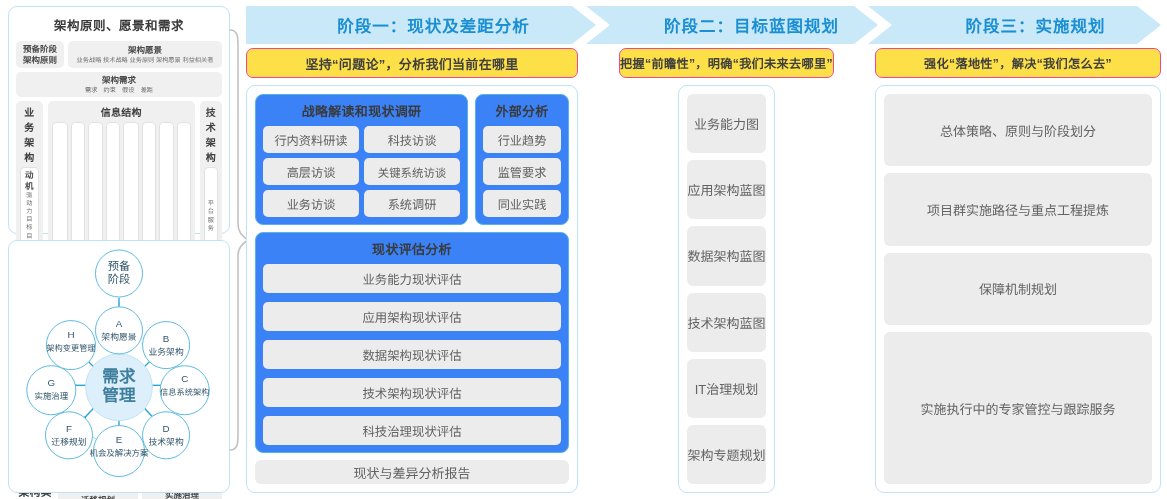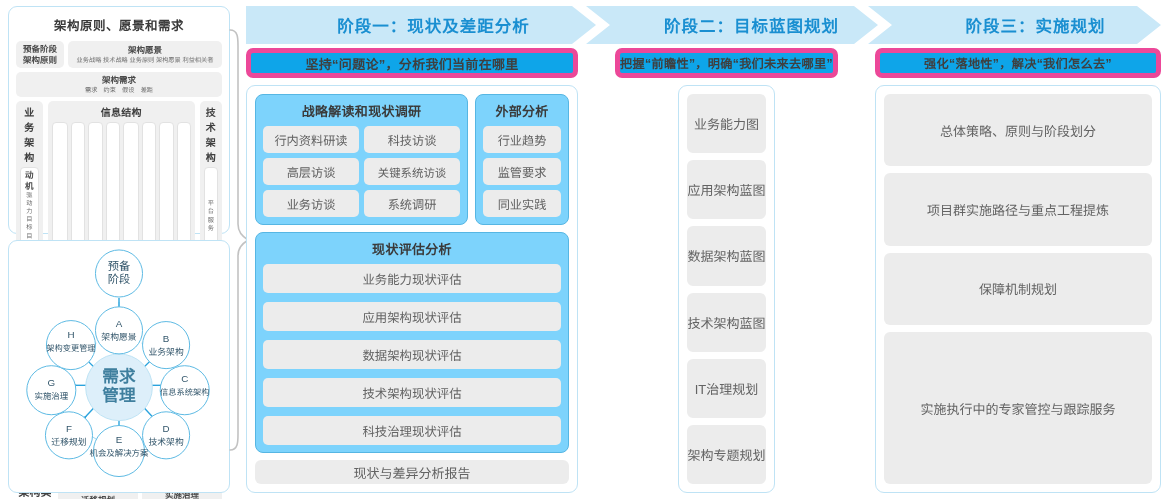--- a/index.html
+++ b/index.html
@@ -89,7 +89,7 @@
   .pcol-3 { width: 286px; }
 
   .subtitle {
-    border: 5px solid #ec4899; border-radius: 7px; background: #0ea5e9;
+    border: 1px solid #ec4899; border-radius: 7px; background: #fde047;
     height: 30px; display: flex; align-items: center; justify-content: center;
     font-size: 13px; font-weight: bold; color: #3f3f3f; letter-spacing: .3px;
   }

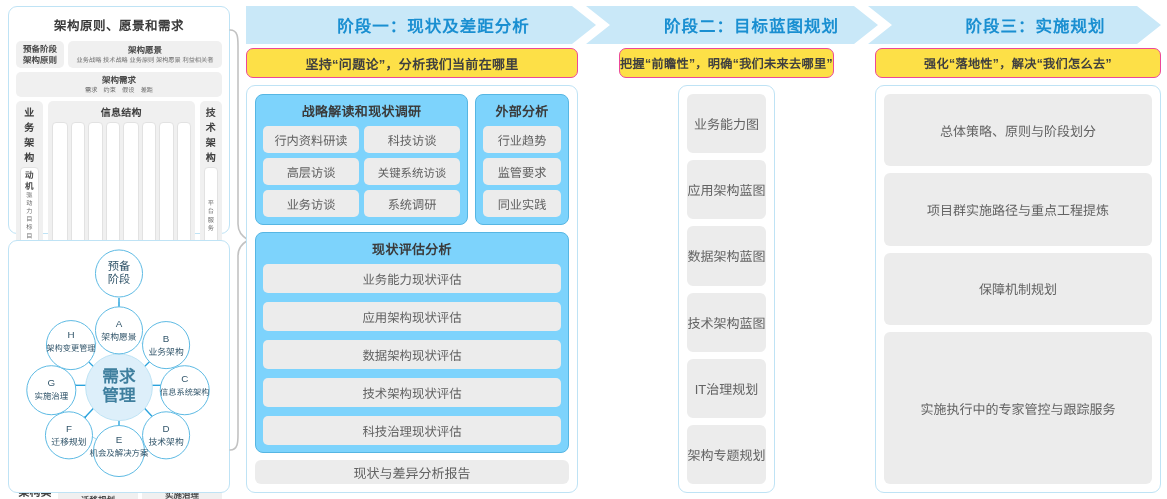--- a/index.html
+++ b/index.html
@@ -102,7 +102,7 @@
 
   
   .grp {
-    border: 1px solid #56b6e3; border-radius: 8px; background: #7dd3fc;
+    border: 1px solid #56b6e3; border-radius: 8px; background: #3b82f6;
     padding: 6px 7px 7px;
   }
   .grp-title {

